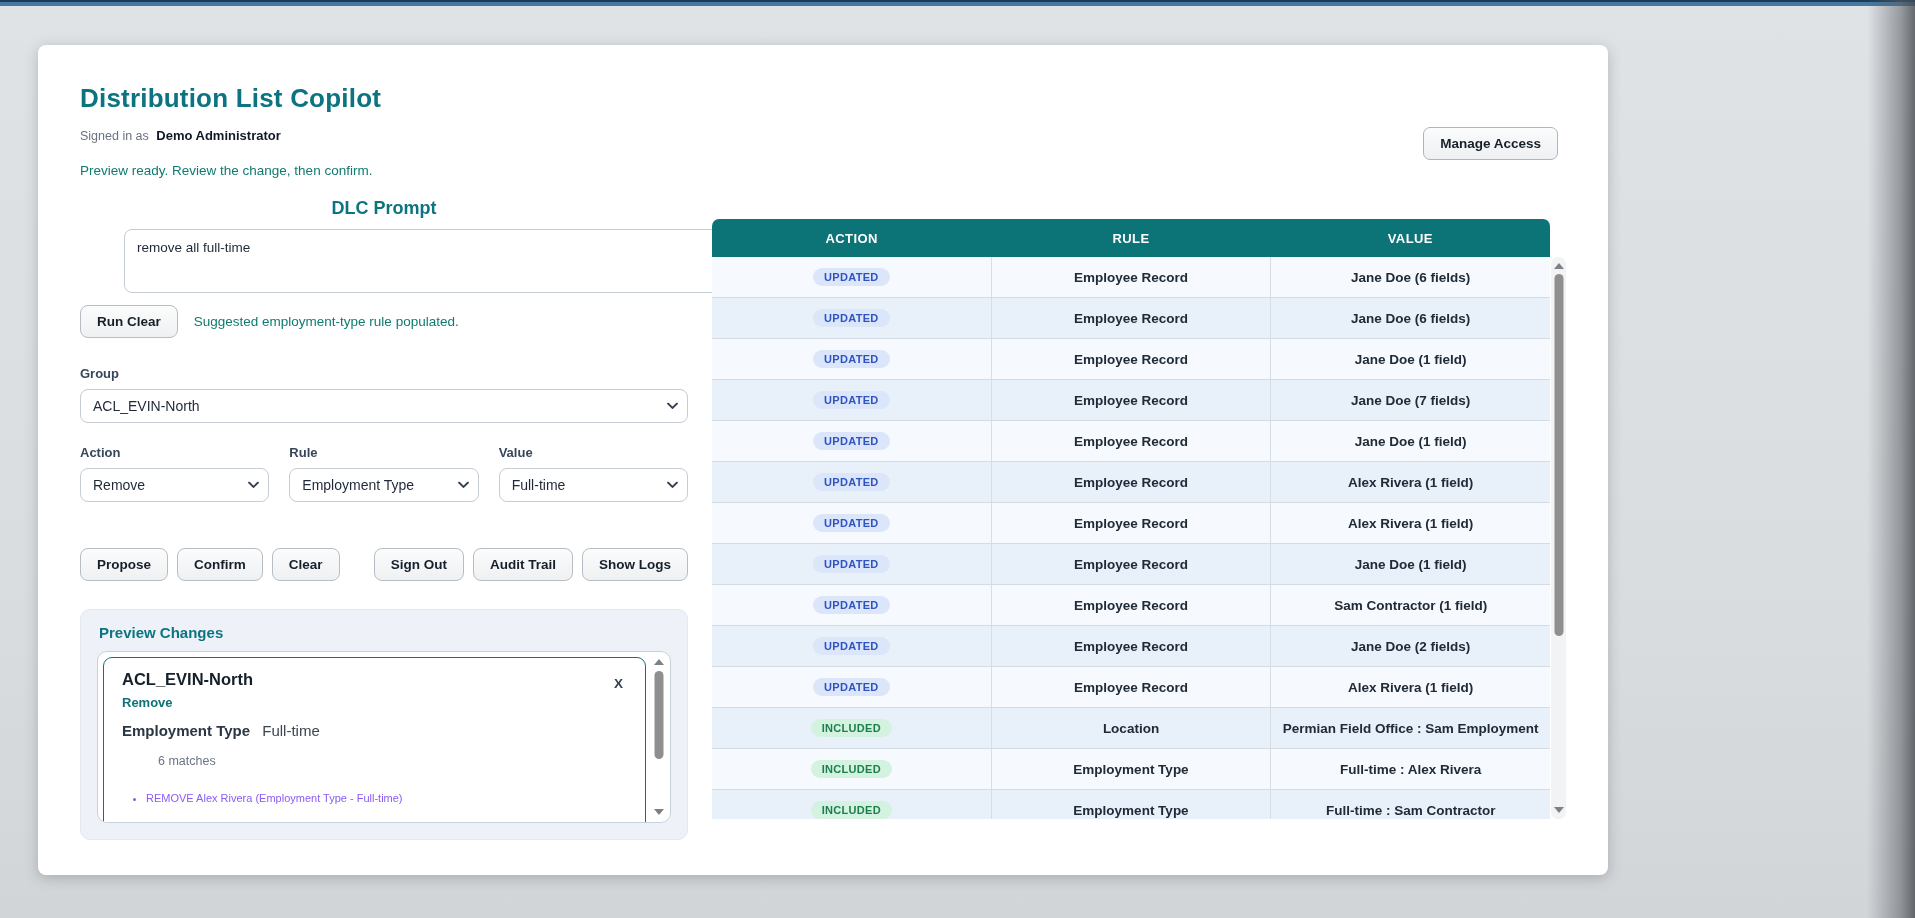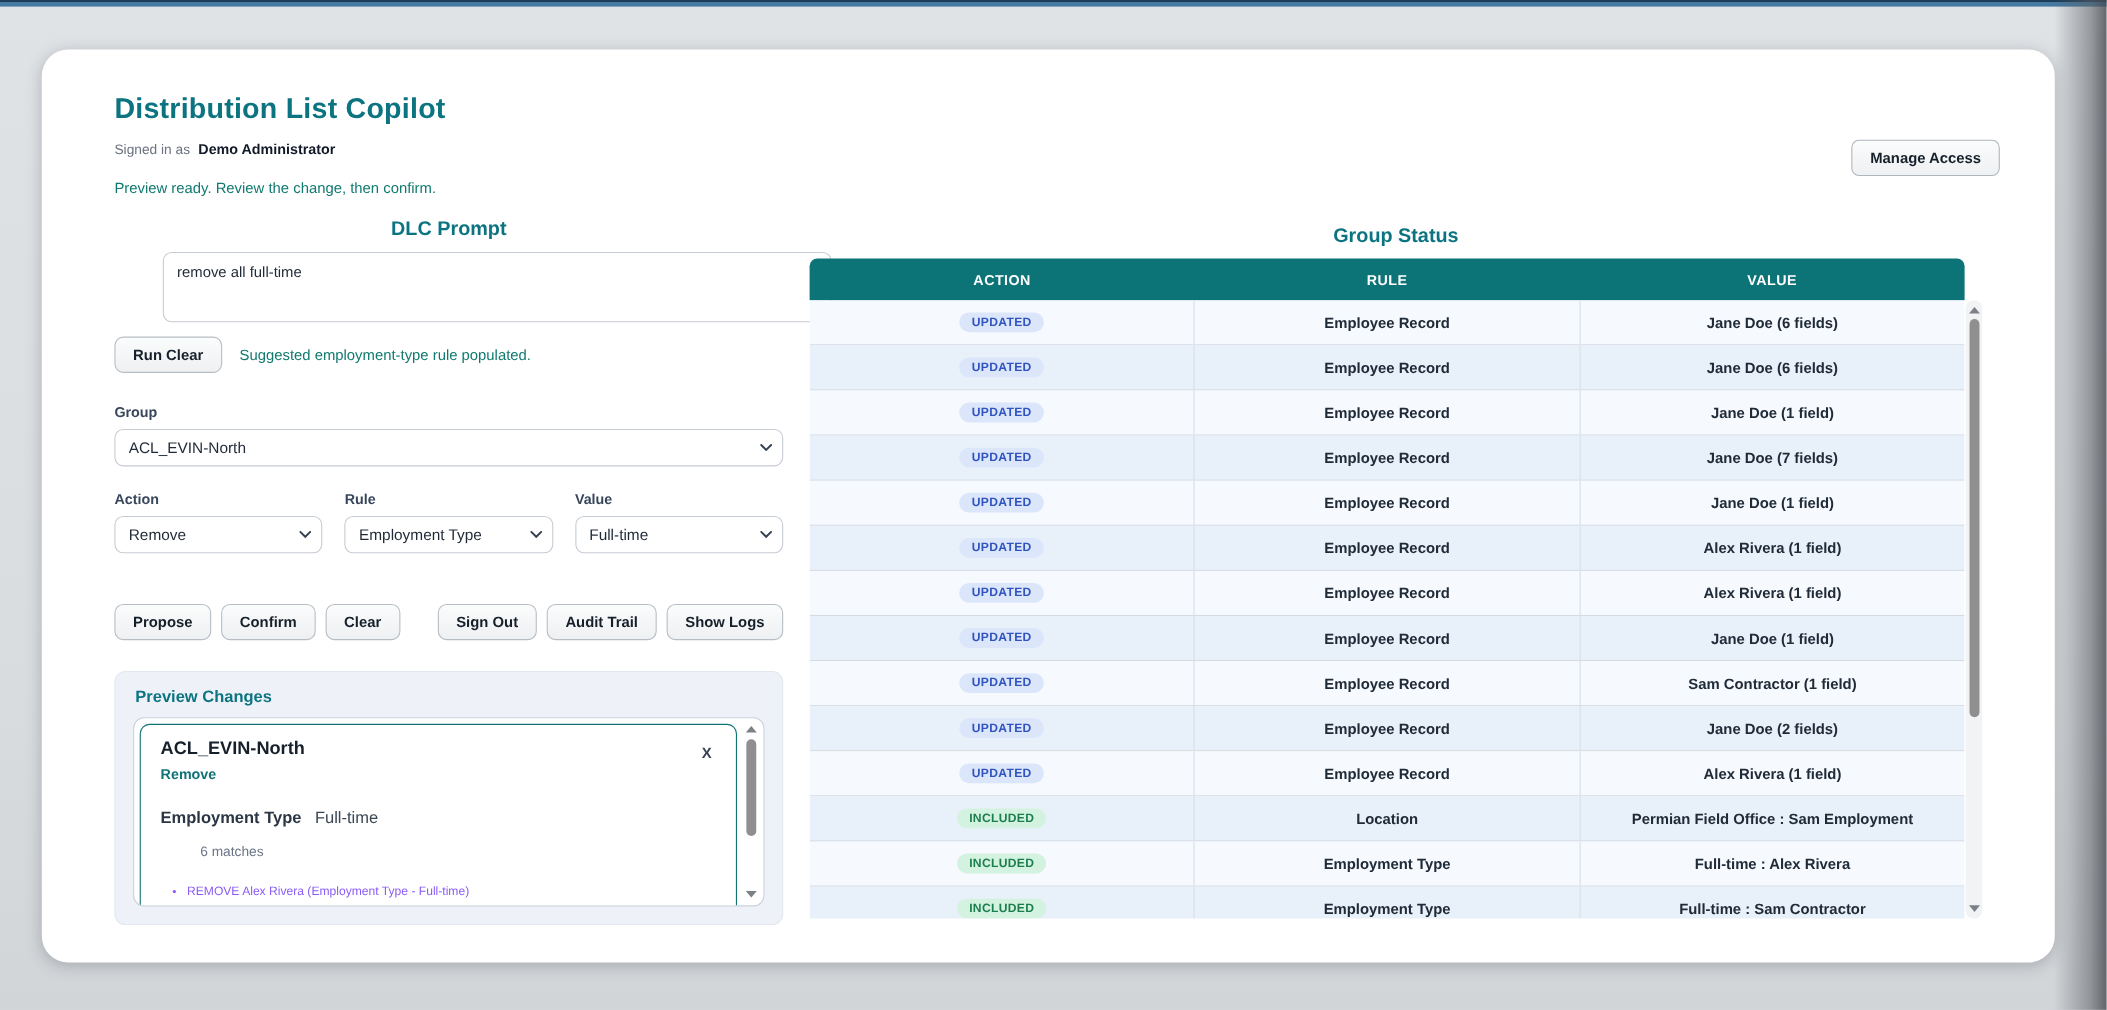--- a/index.html
+++ b/index.html
@@ -23,11 +23,11 @@
   }
   .app-card {
     position: absolute; left: 38px; top: 45px;
-    width: 1830px; height: 830px;
+    width: 1570px; height: 830px;
     background: #ffffff;
-    border-radius: 24px;
+    border-radius: 8px;
     box-shadow: 0 3px 14px rgba(40,50,60,0.25);
-    padding: 0 66px;
+    padding: 0 42px;
   }
   h1.app-title {
     margin: 0; padding-top: 38px;

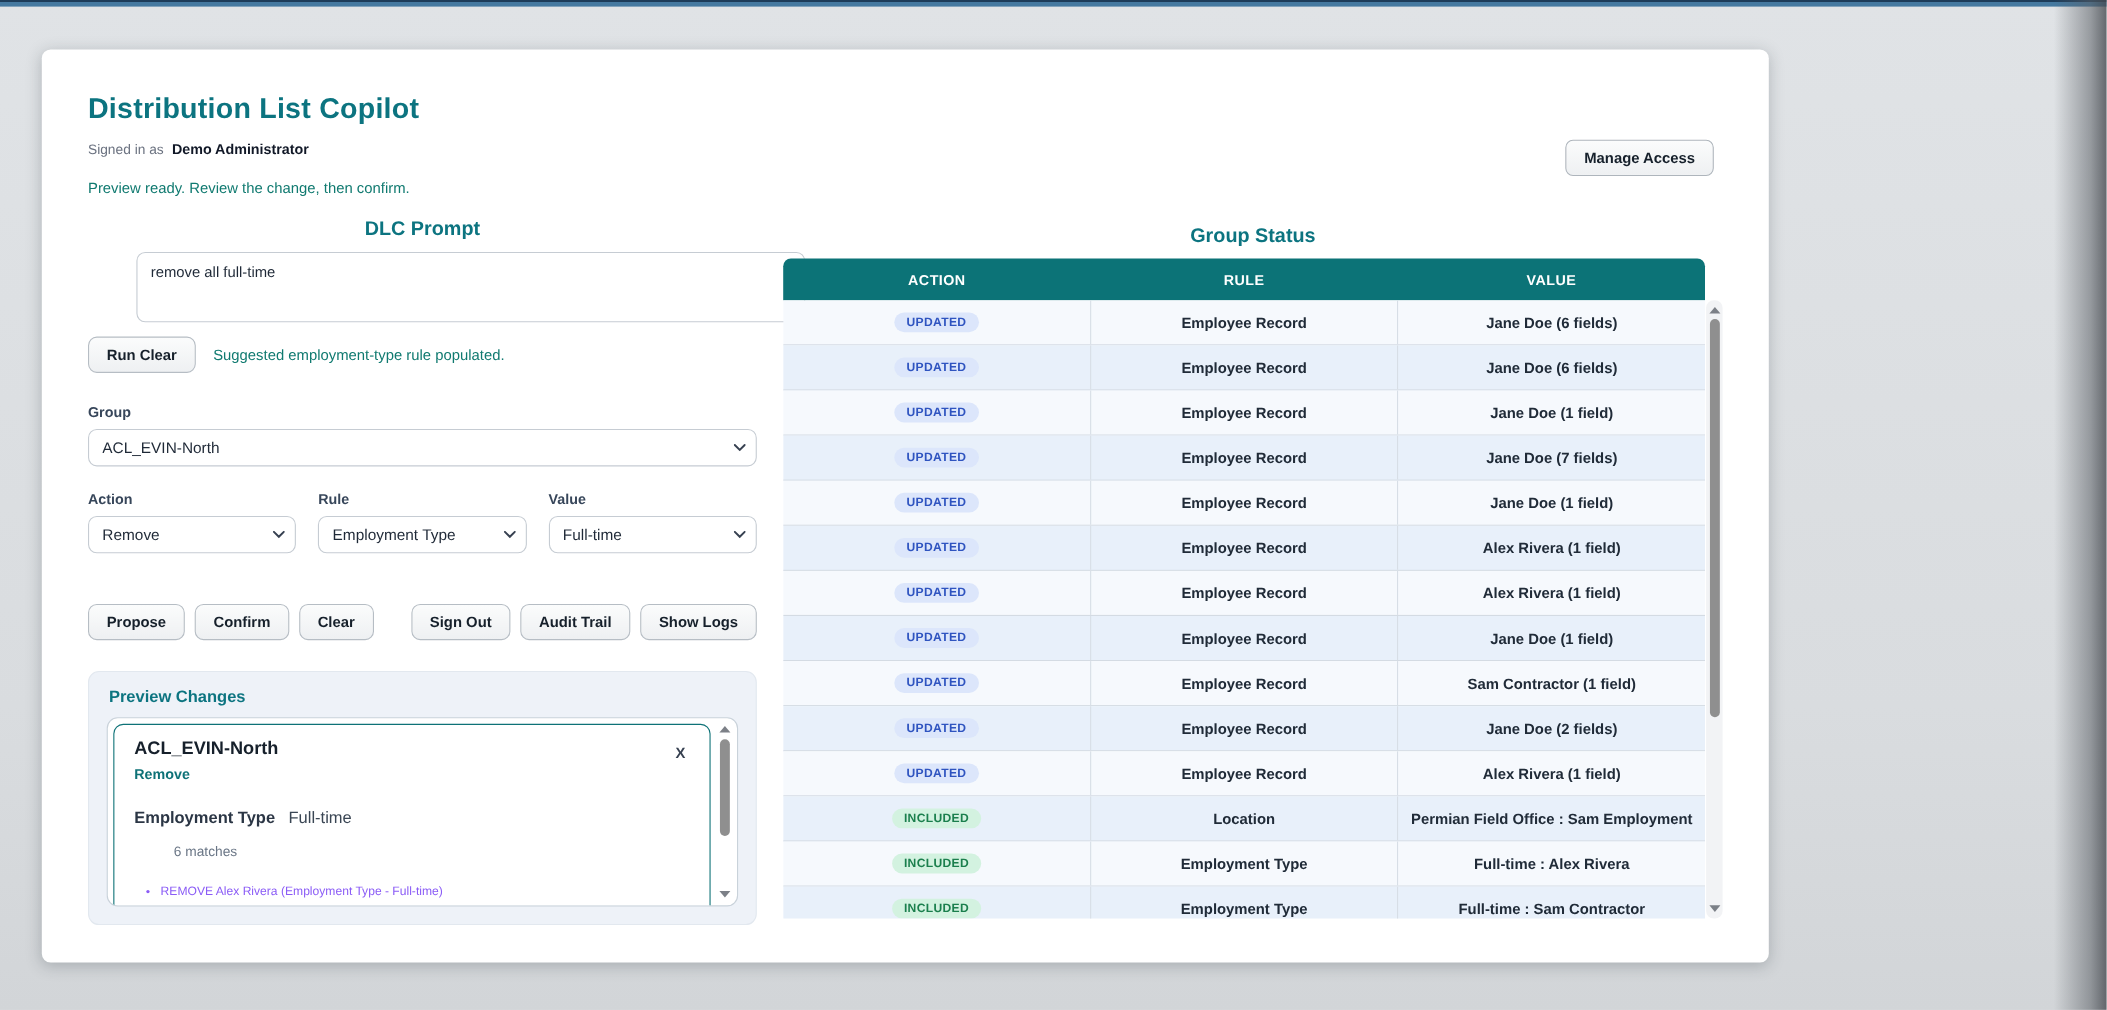--- a/index.html
+++ b/index.html
@@ -286,7 +286,6 @@
     </div>
 
     <div class="right-col">
-      <h2 class="panel-title">Group Status</h2>
 
       <div class="table-area">
         <div class="gs-header">

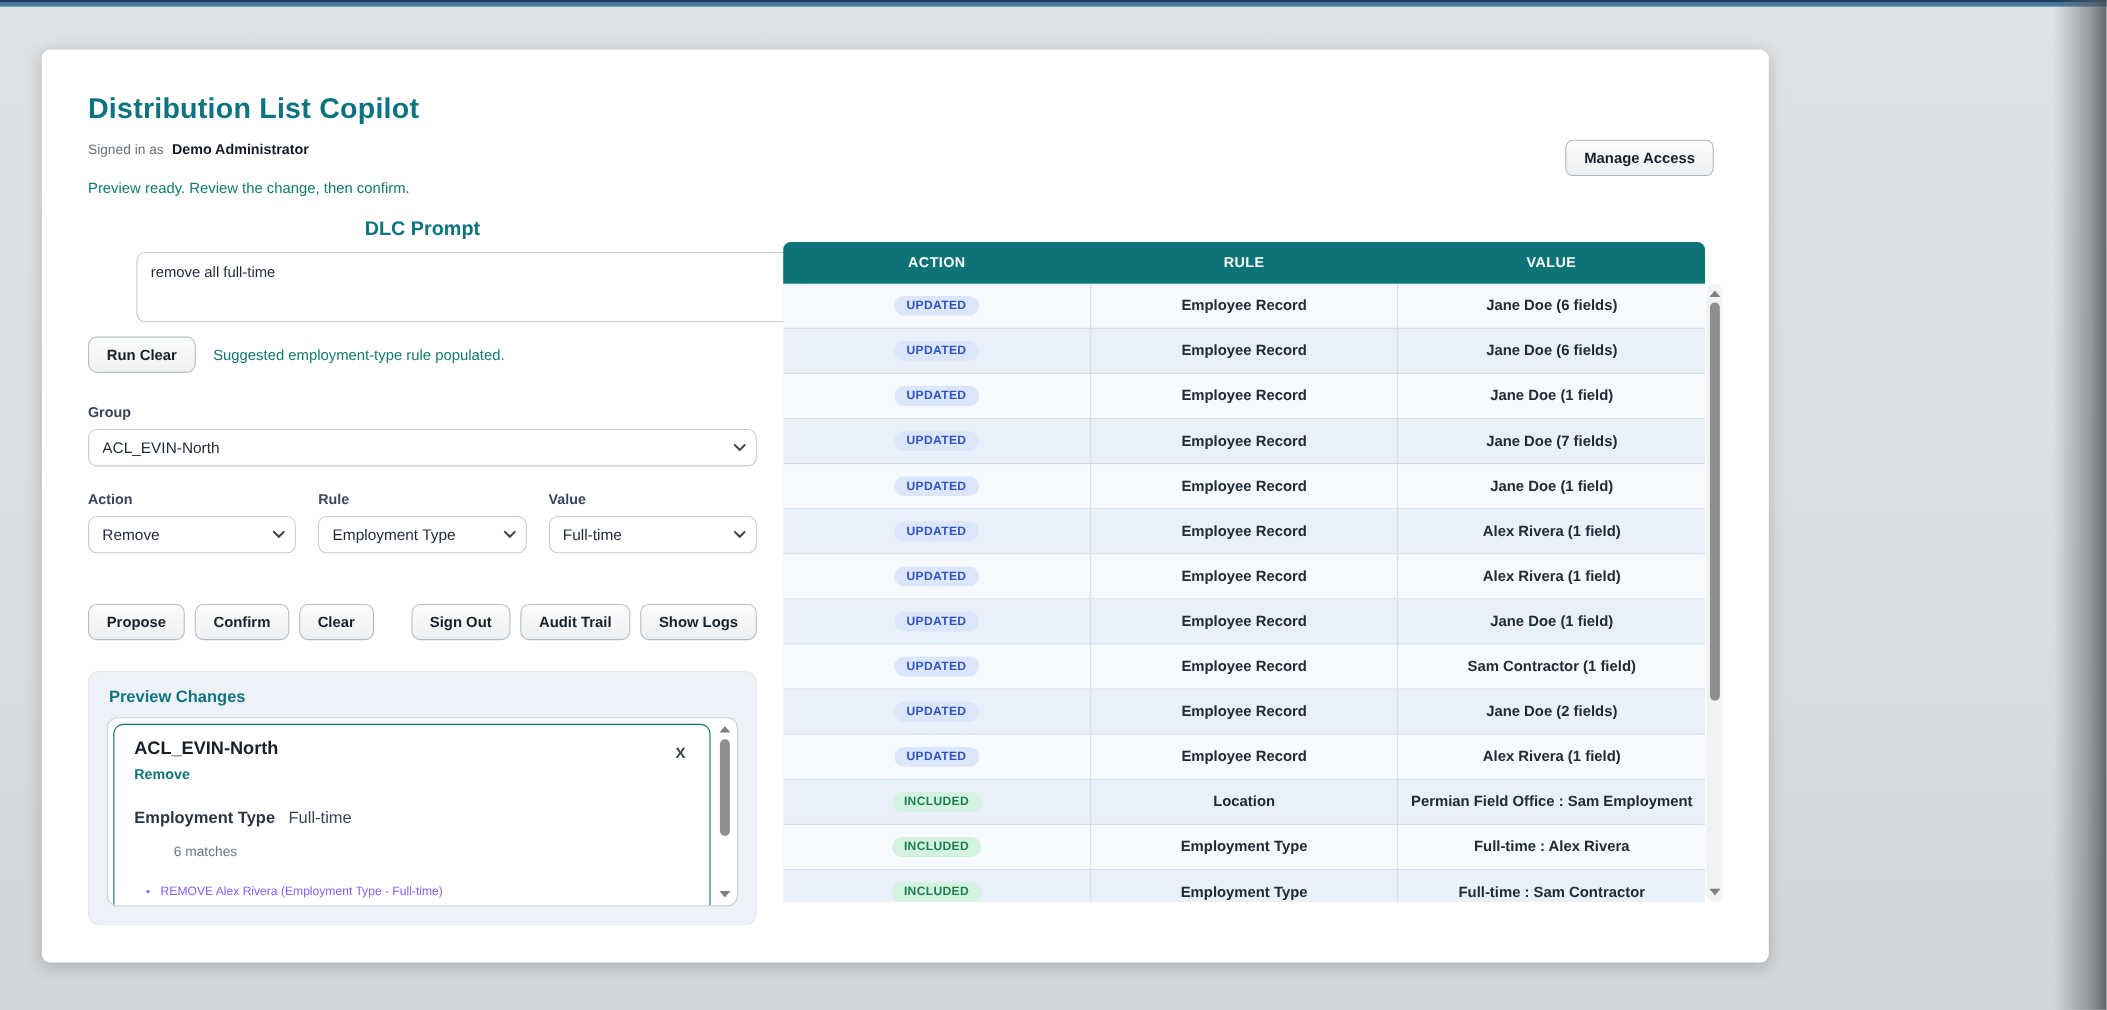--- a/index.html
+++ b/index.html
@@ -115,7 +115,7 @@
   .pc-close { background: none; border: none; font-size: 13.5px; font-weight: 700; color: #374151;
               cursor: pointer; font-family: "Liberation Sans", sans-serif; padding: 2px 6px; margin-top: 4px;}
   .pc-action { margin-top: 2px; font-size: 13px; font-weight: 700; color: #0e7277; }
-  .pc-rule-line { margin-top: 24px; font-size: 15px; color: #3a4654; }
+  .pc-rule-line { margin-top: 12px; font-size: 15px; color: #3a4654; }
   .pc-rule { font-weight: 700; color: #2b3645; margin-right: 8px; }
   .pc-matches { margin-top: 15px; font-size: 12.5px; color: #6a7686; margin-left: 36px; }
   .pc-items { margin: 9px 0 0 0; padding-left: 24px; }

